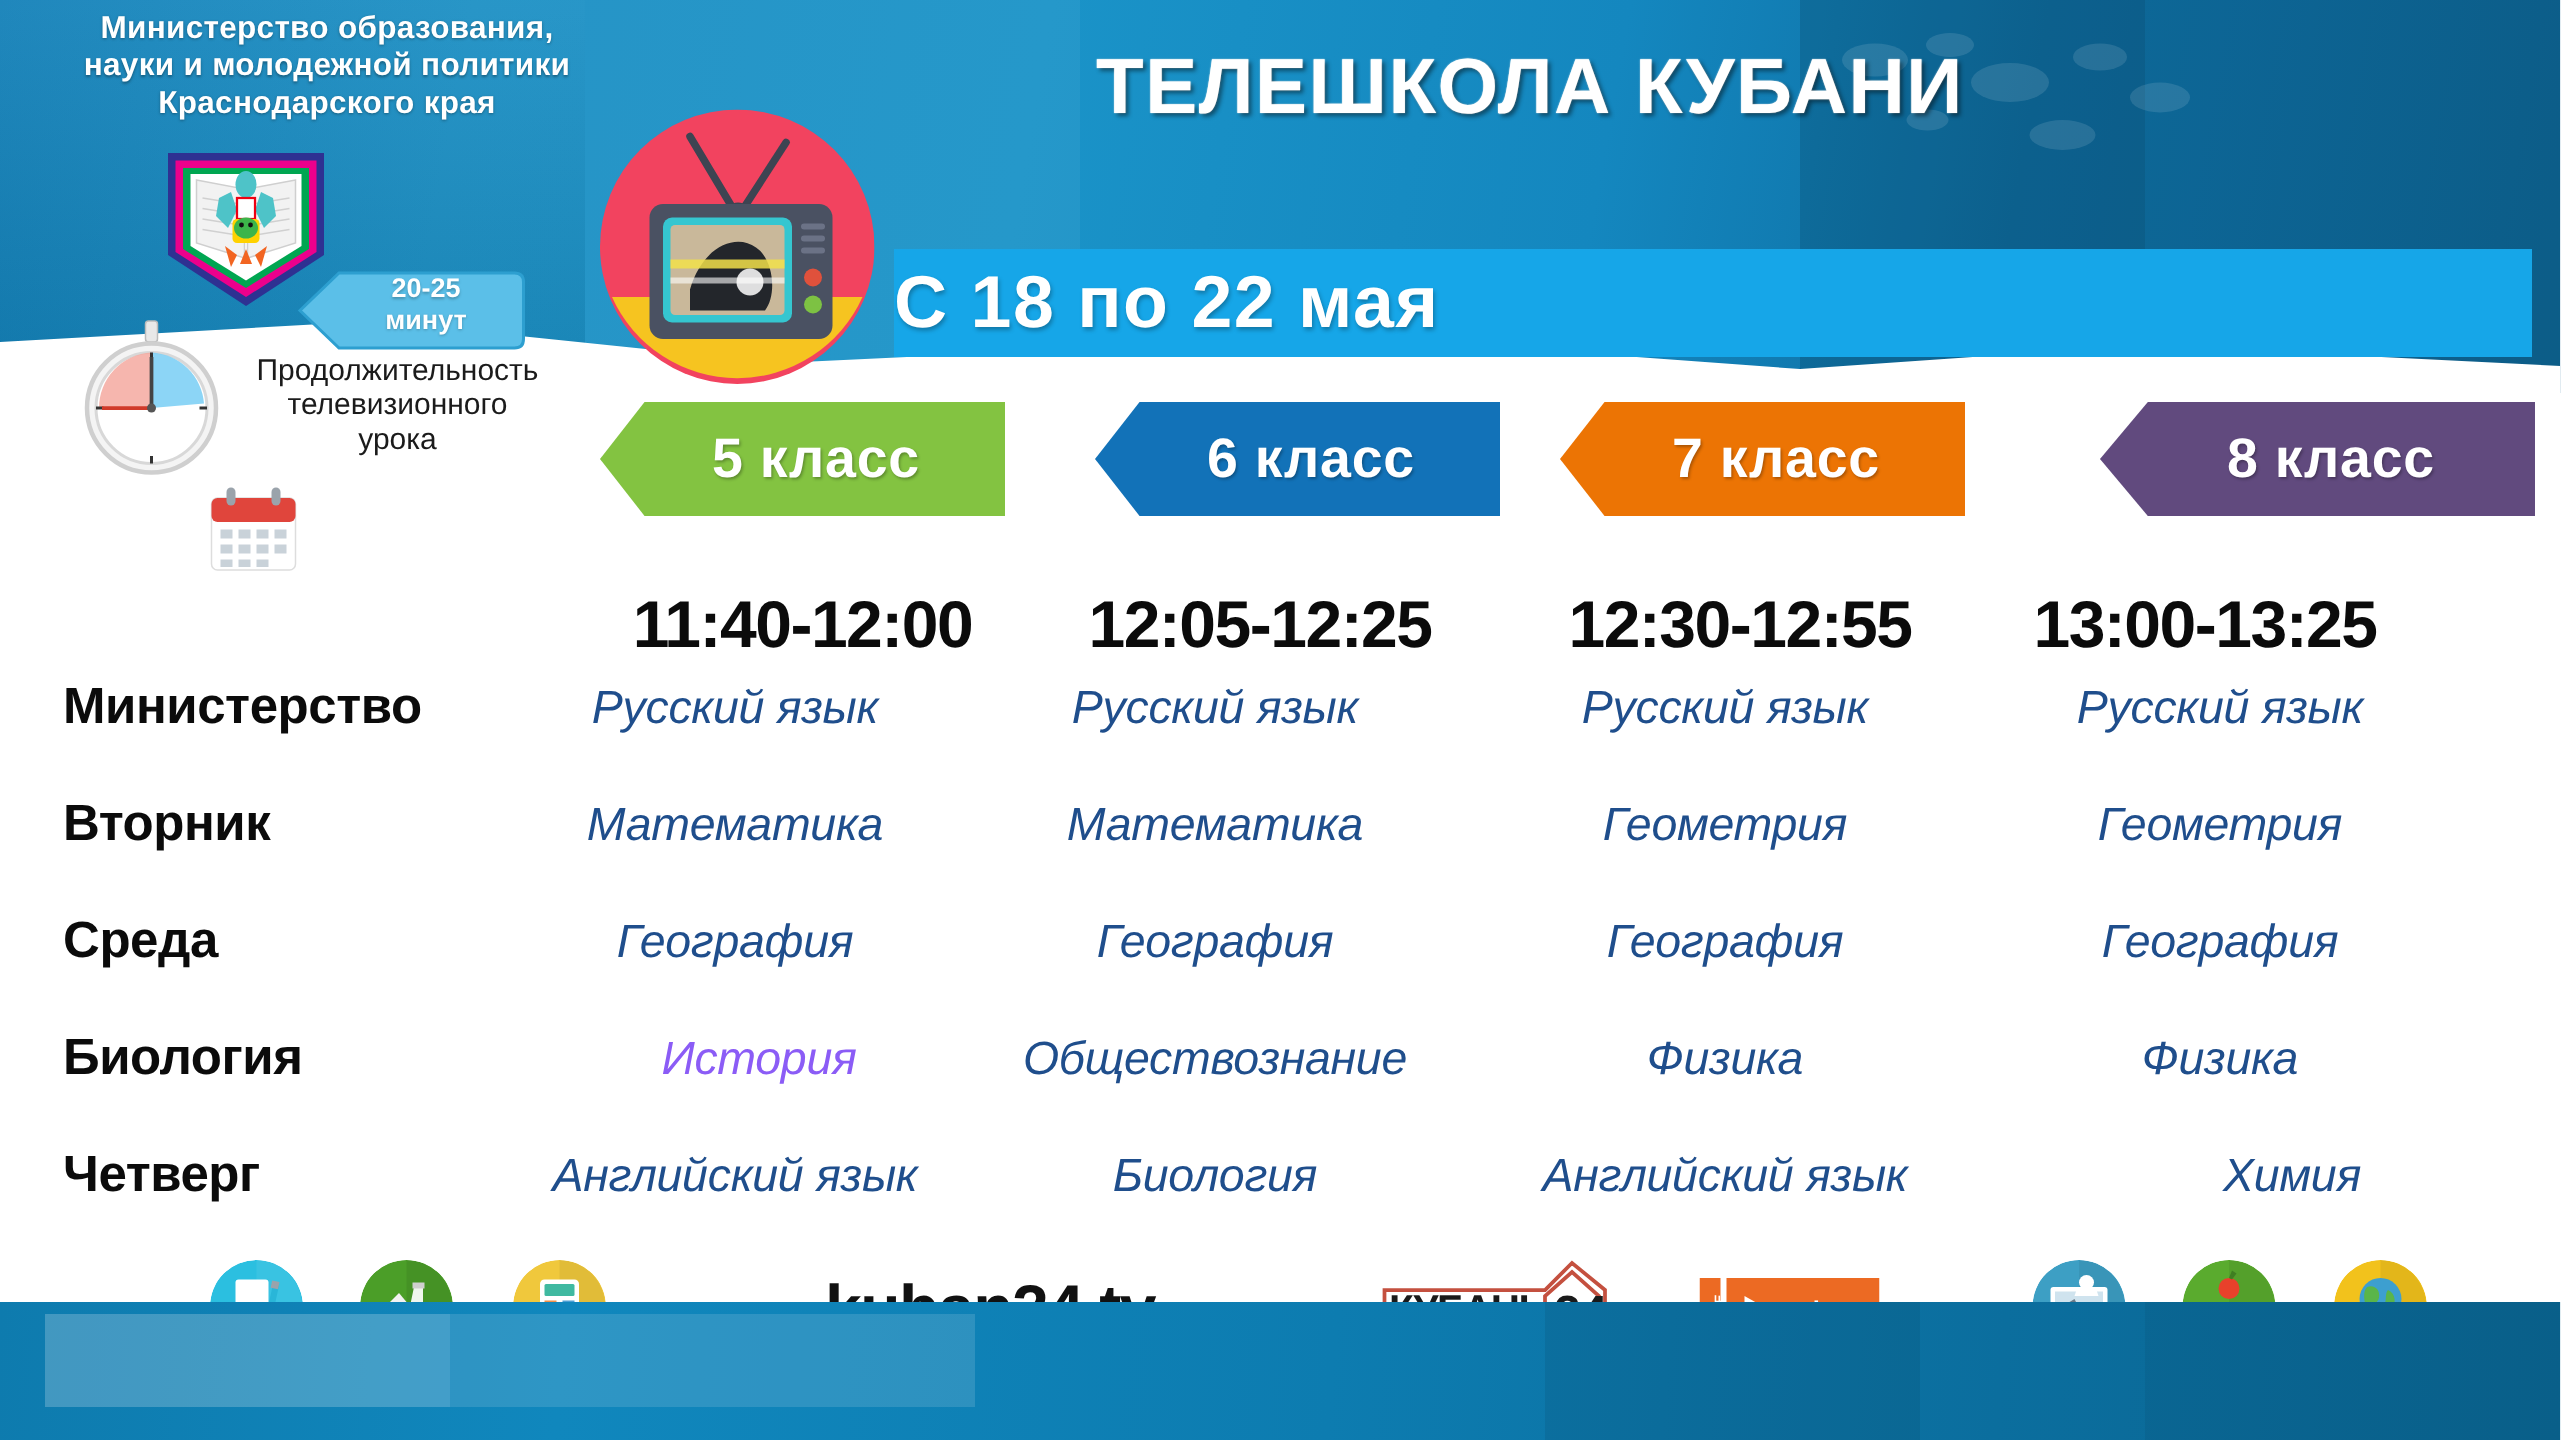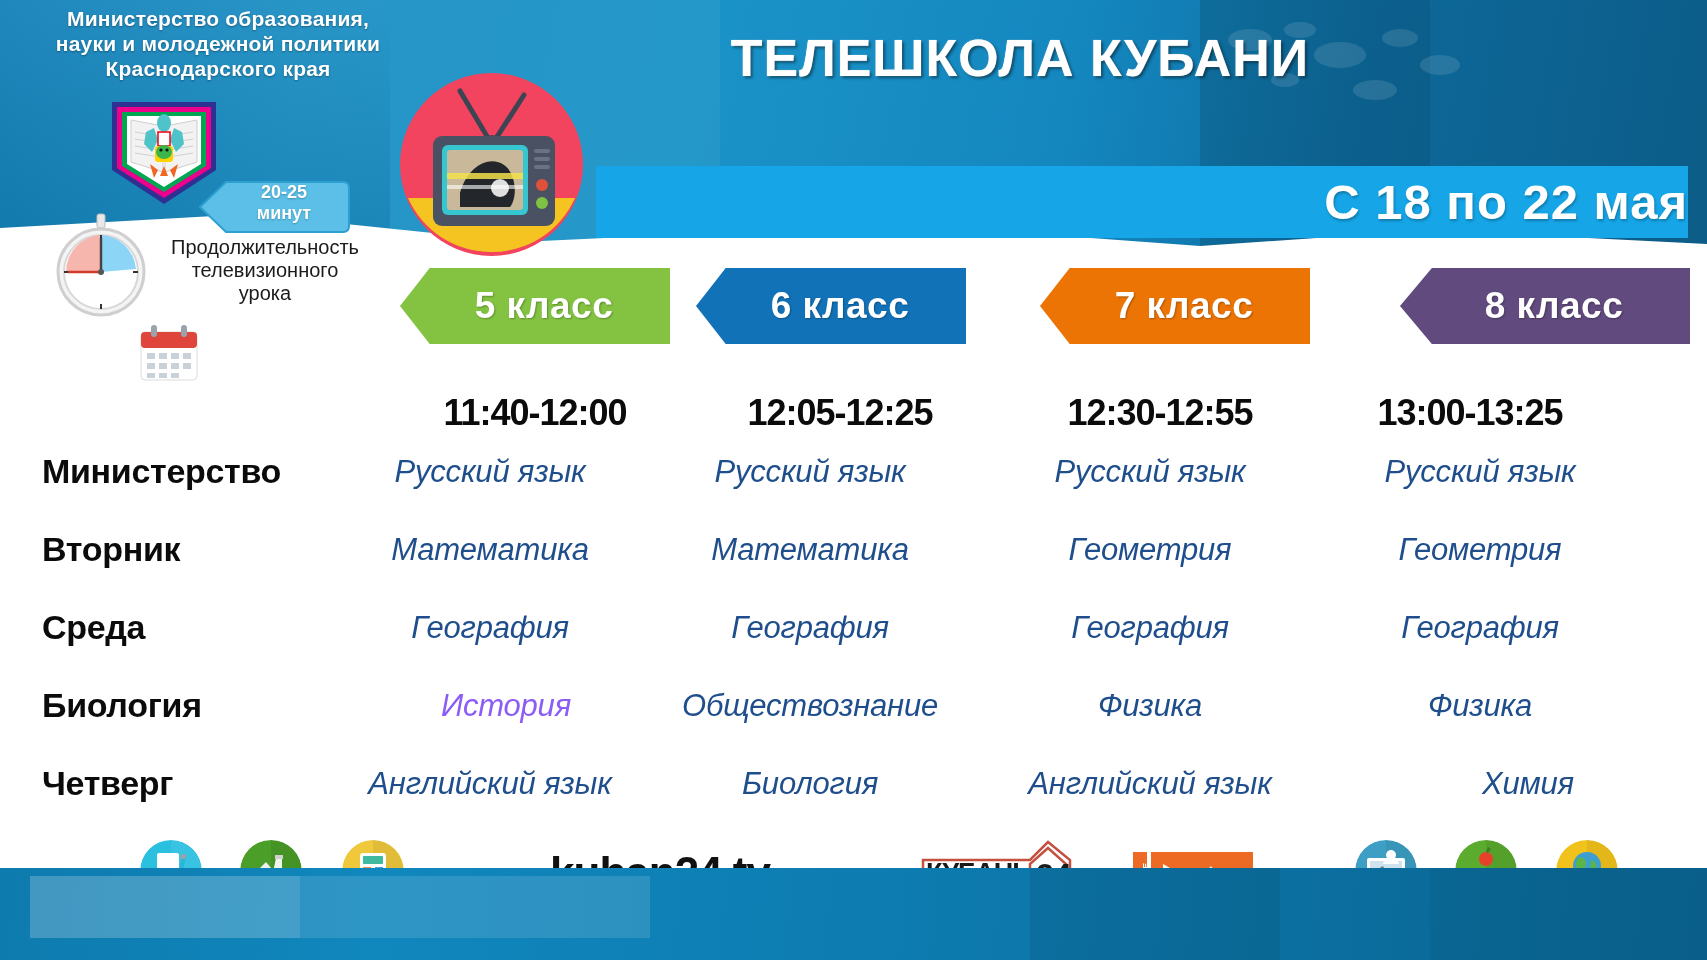--- a/index.html
+++ b/index.html
@@ -98,7 +98,7 @@
   .date-banner {
     position:absolute; left:596px; top:166px; width:1092px; height:72px;
     background:#16a6e8;
-    display:flex; align-items:center; justify-content:flex-end;
+    display:flex; align-items:center; justify-content:flex-start;
   }
   .date-banner span {
     color:#ffffff; font-weight:bold; font-size:49px; letter-spacing:1px;

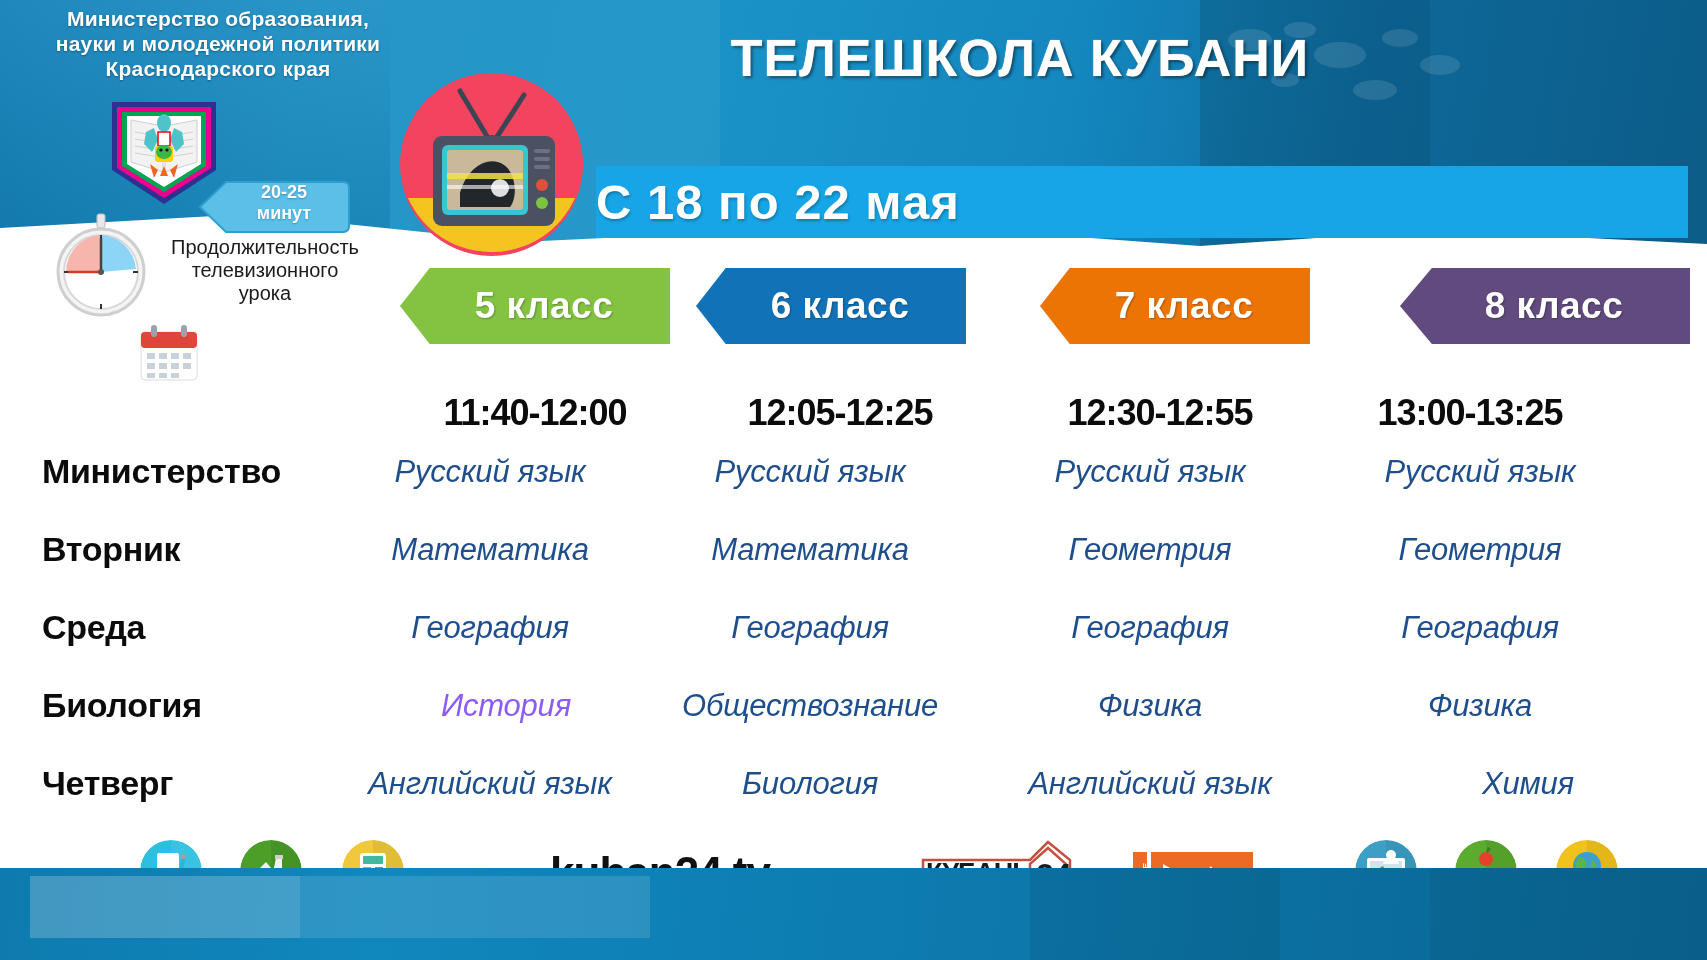--- a/index.html
+++ b/index.html
@@ -314,7 +314,7 @@
     <div class="grade" id="g0" style="left: 400px; width: 270px; background: rgb(131, 195, 65);">
       <span>5 класс</span>
     </div>
-    <div class="grade" id="g1" style="left: 696px; width: 270px; background: rgb(18, 114, 184);">
+    <div class="grade" id="g1" style="left: 730px; width: 270px; background: rgb(18, 114, 184);">
       <span>6 класс</span>
     </div>
     <div class="grade" id="g2" style="left: 1040px; width: 270px; background: rgb(236, 116, 4);">

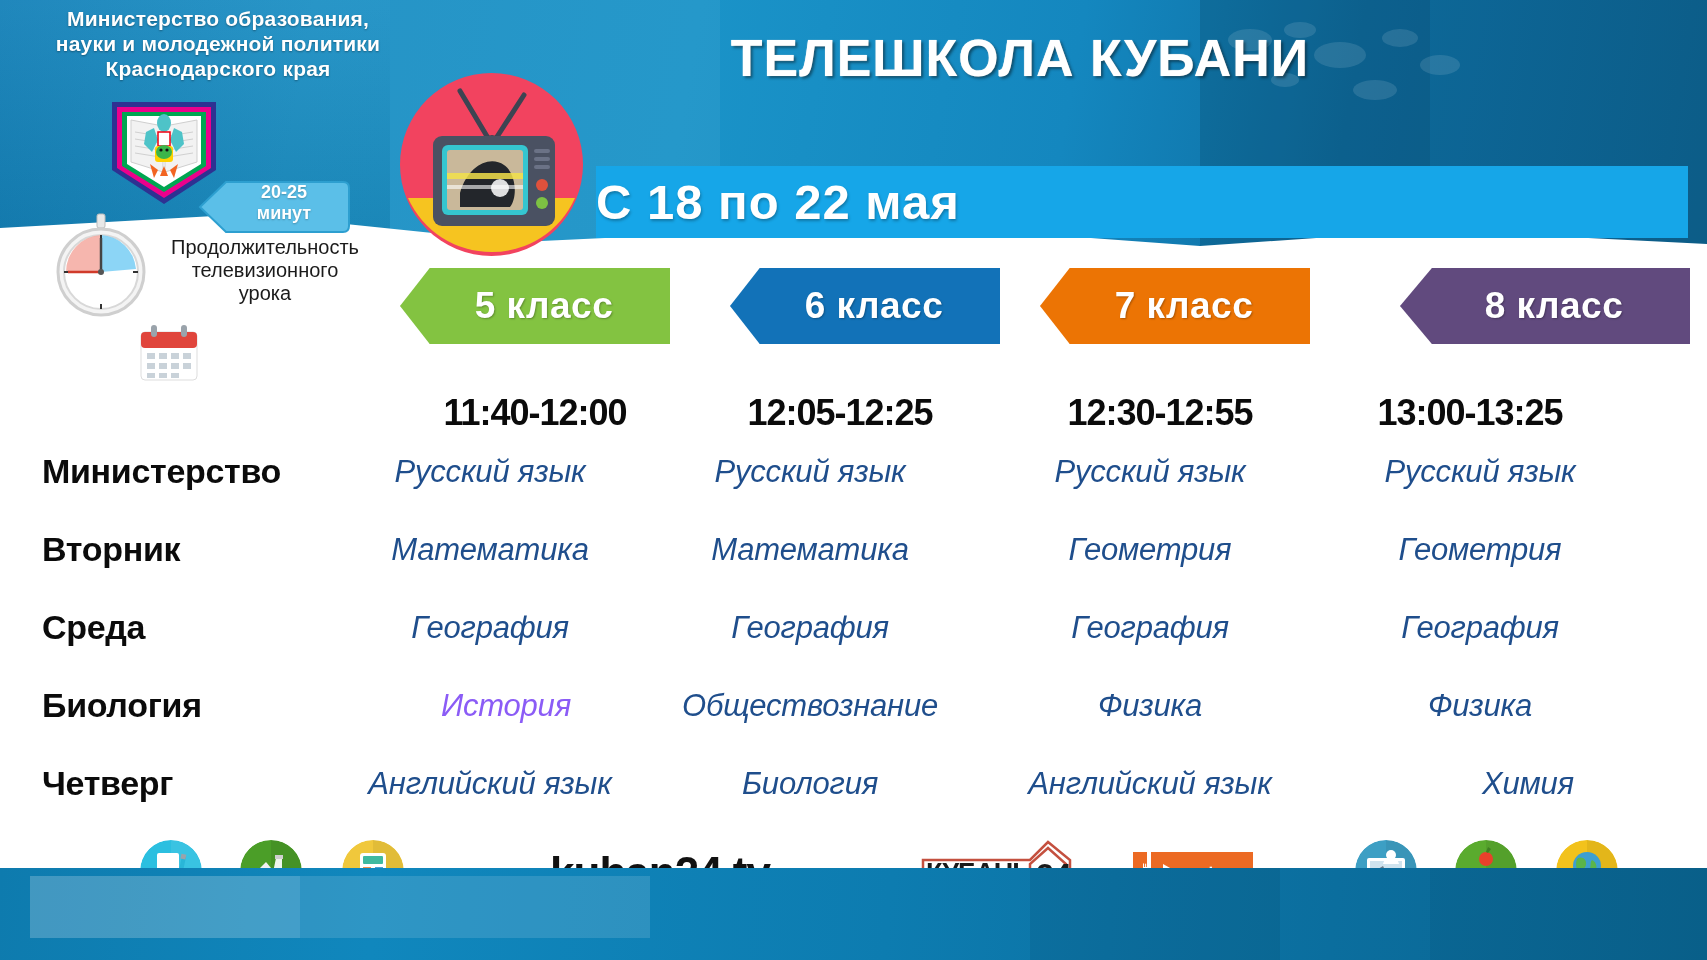--- a/index.html
+++ b/index.html
@@ -123,7 +123,7 @@
   .times { position:absolute; left:0; top:392px; width:1707px; height:44px; }
   .time-cell {
     position:absolute; top:0; text-align:center;
-    font-weight:bold; font-size:36px; color:#0b0b0b;
+    font-weight:bold; font-size:44px; color:#0b0b0b;
     letter-spacing:-1px;
   }
 

